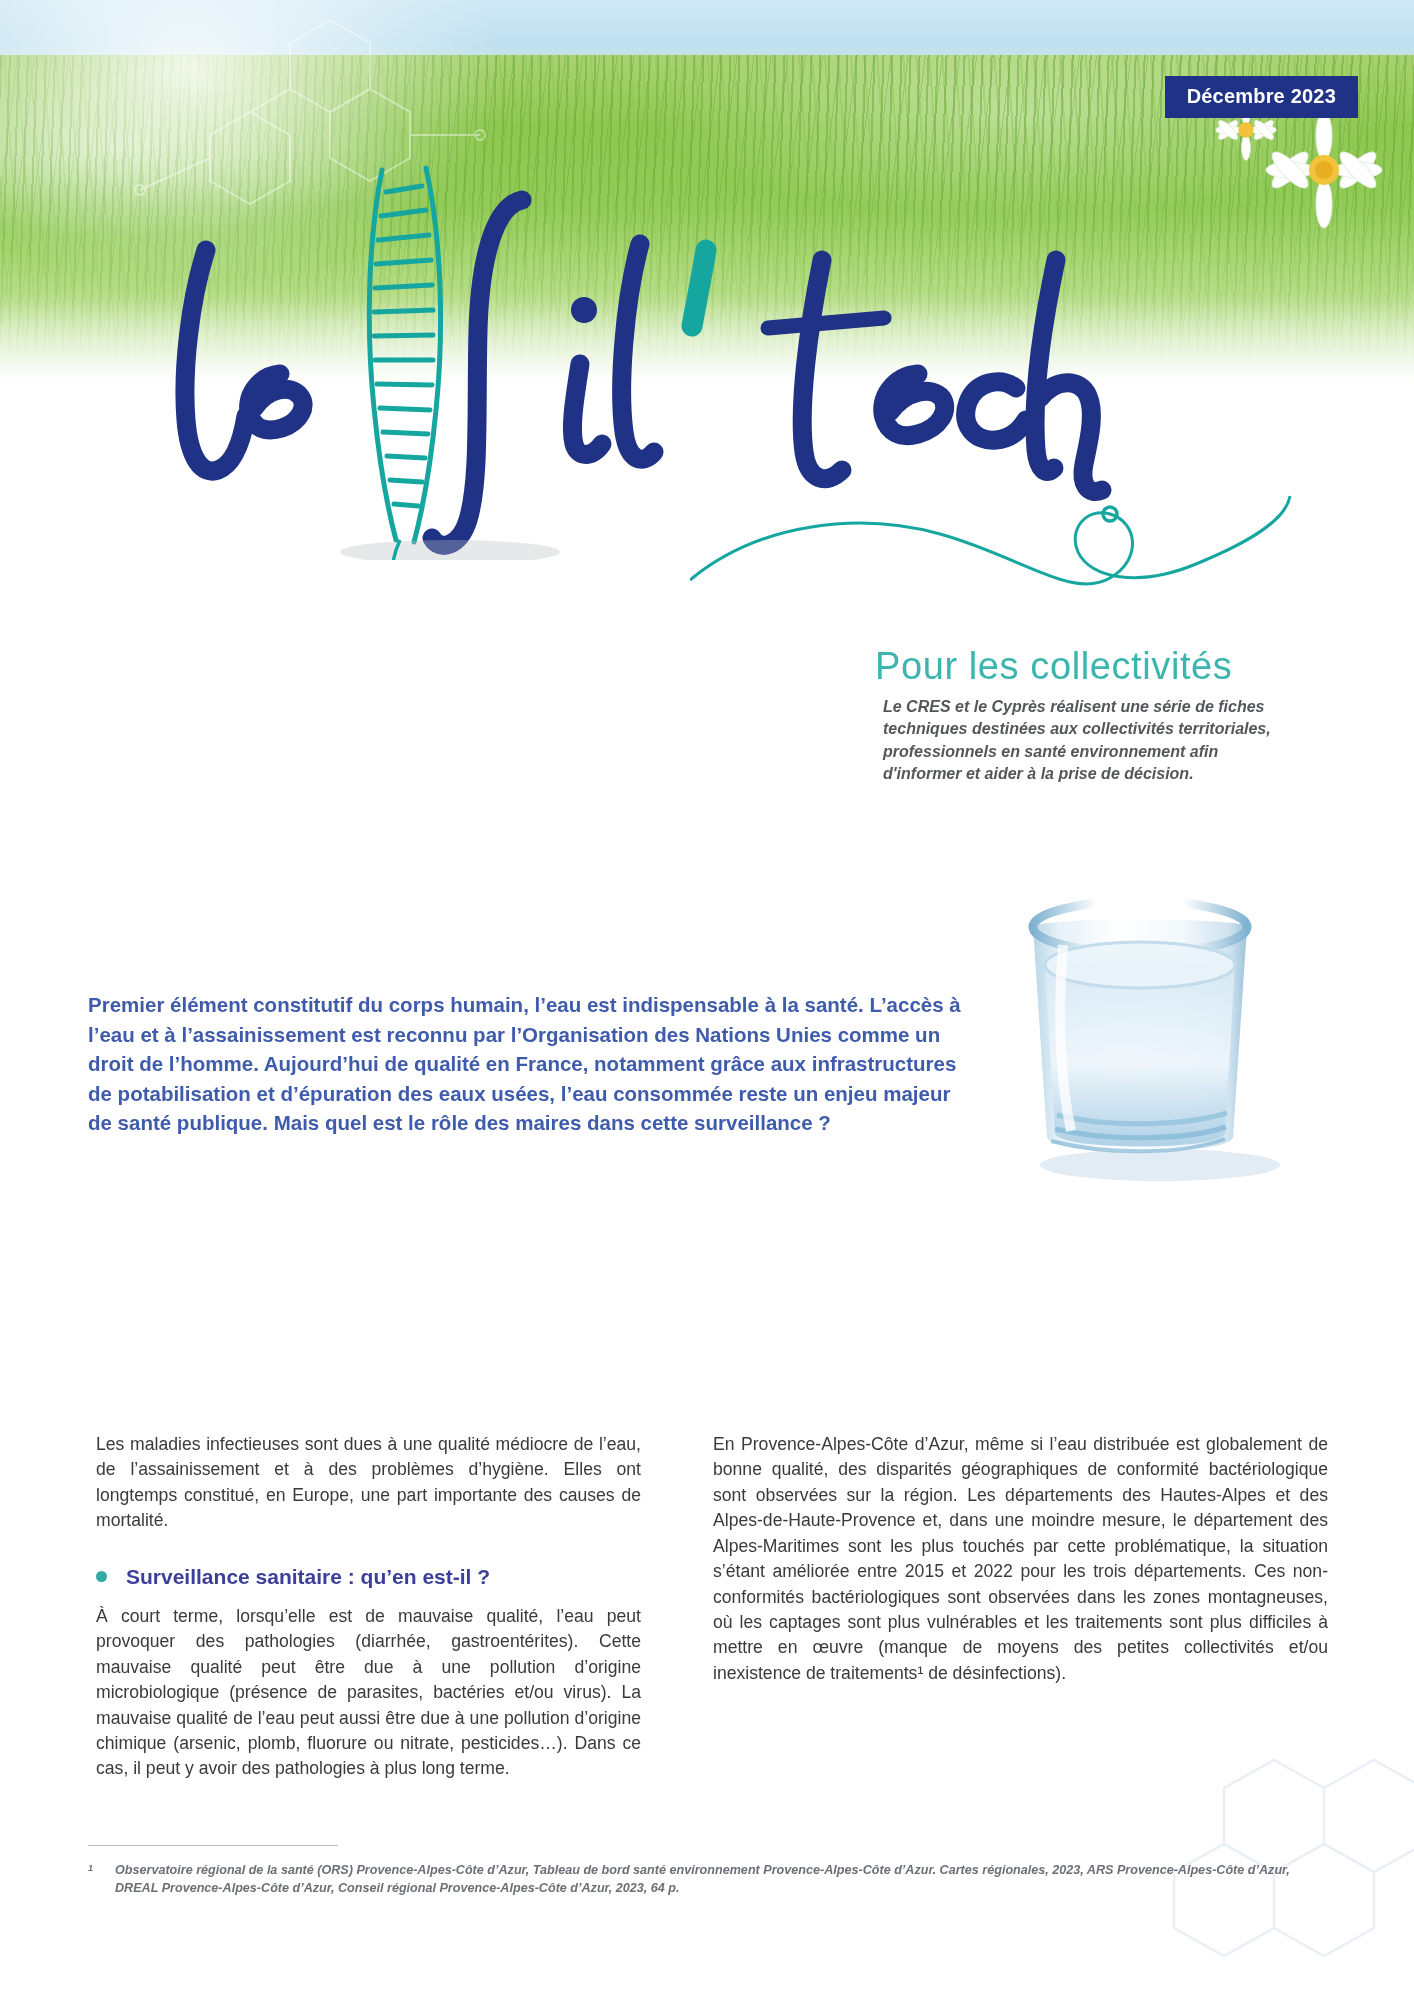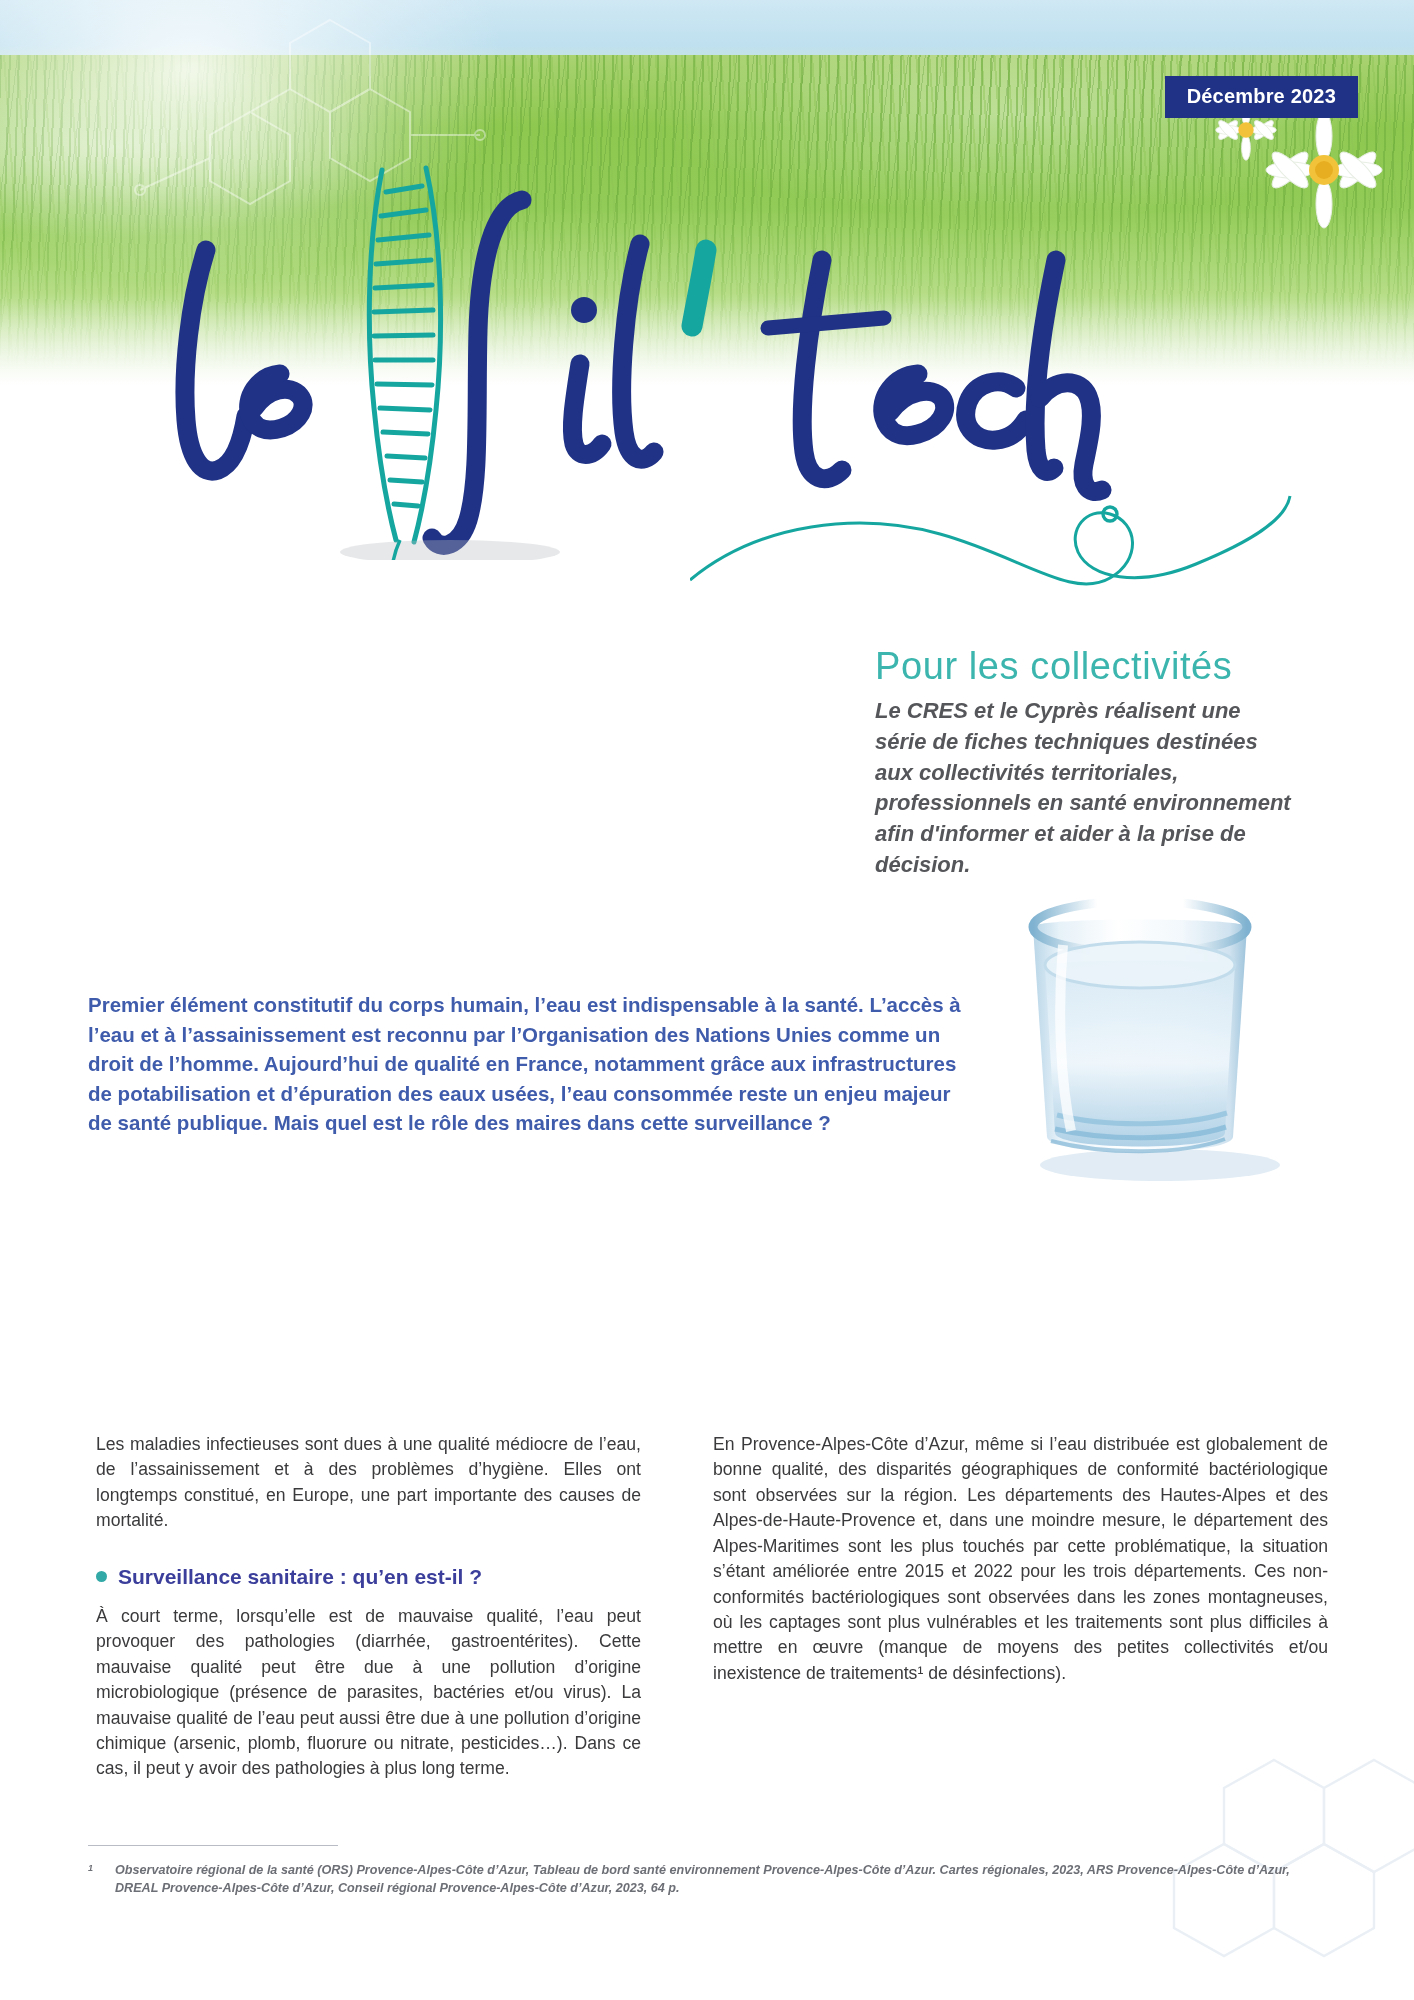--- a/index.html
+++ b/index.html
@@ -112,11 +112,11 @@
   }
   .collectivites-body {
     color: #55565a;
-    font-size: 22px;
+    font-size: 16px;
     line-height: 1.40;
     font-style: italic;
     font-weight: bold;
-    margin: 0;
+    margin: 8px;
     font-family: "Liberation Sans", sans-serif;
   }
   .swirl-top {

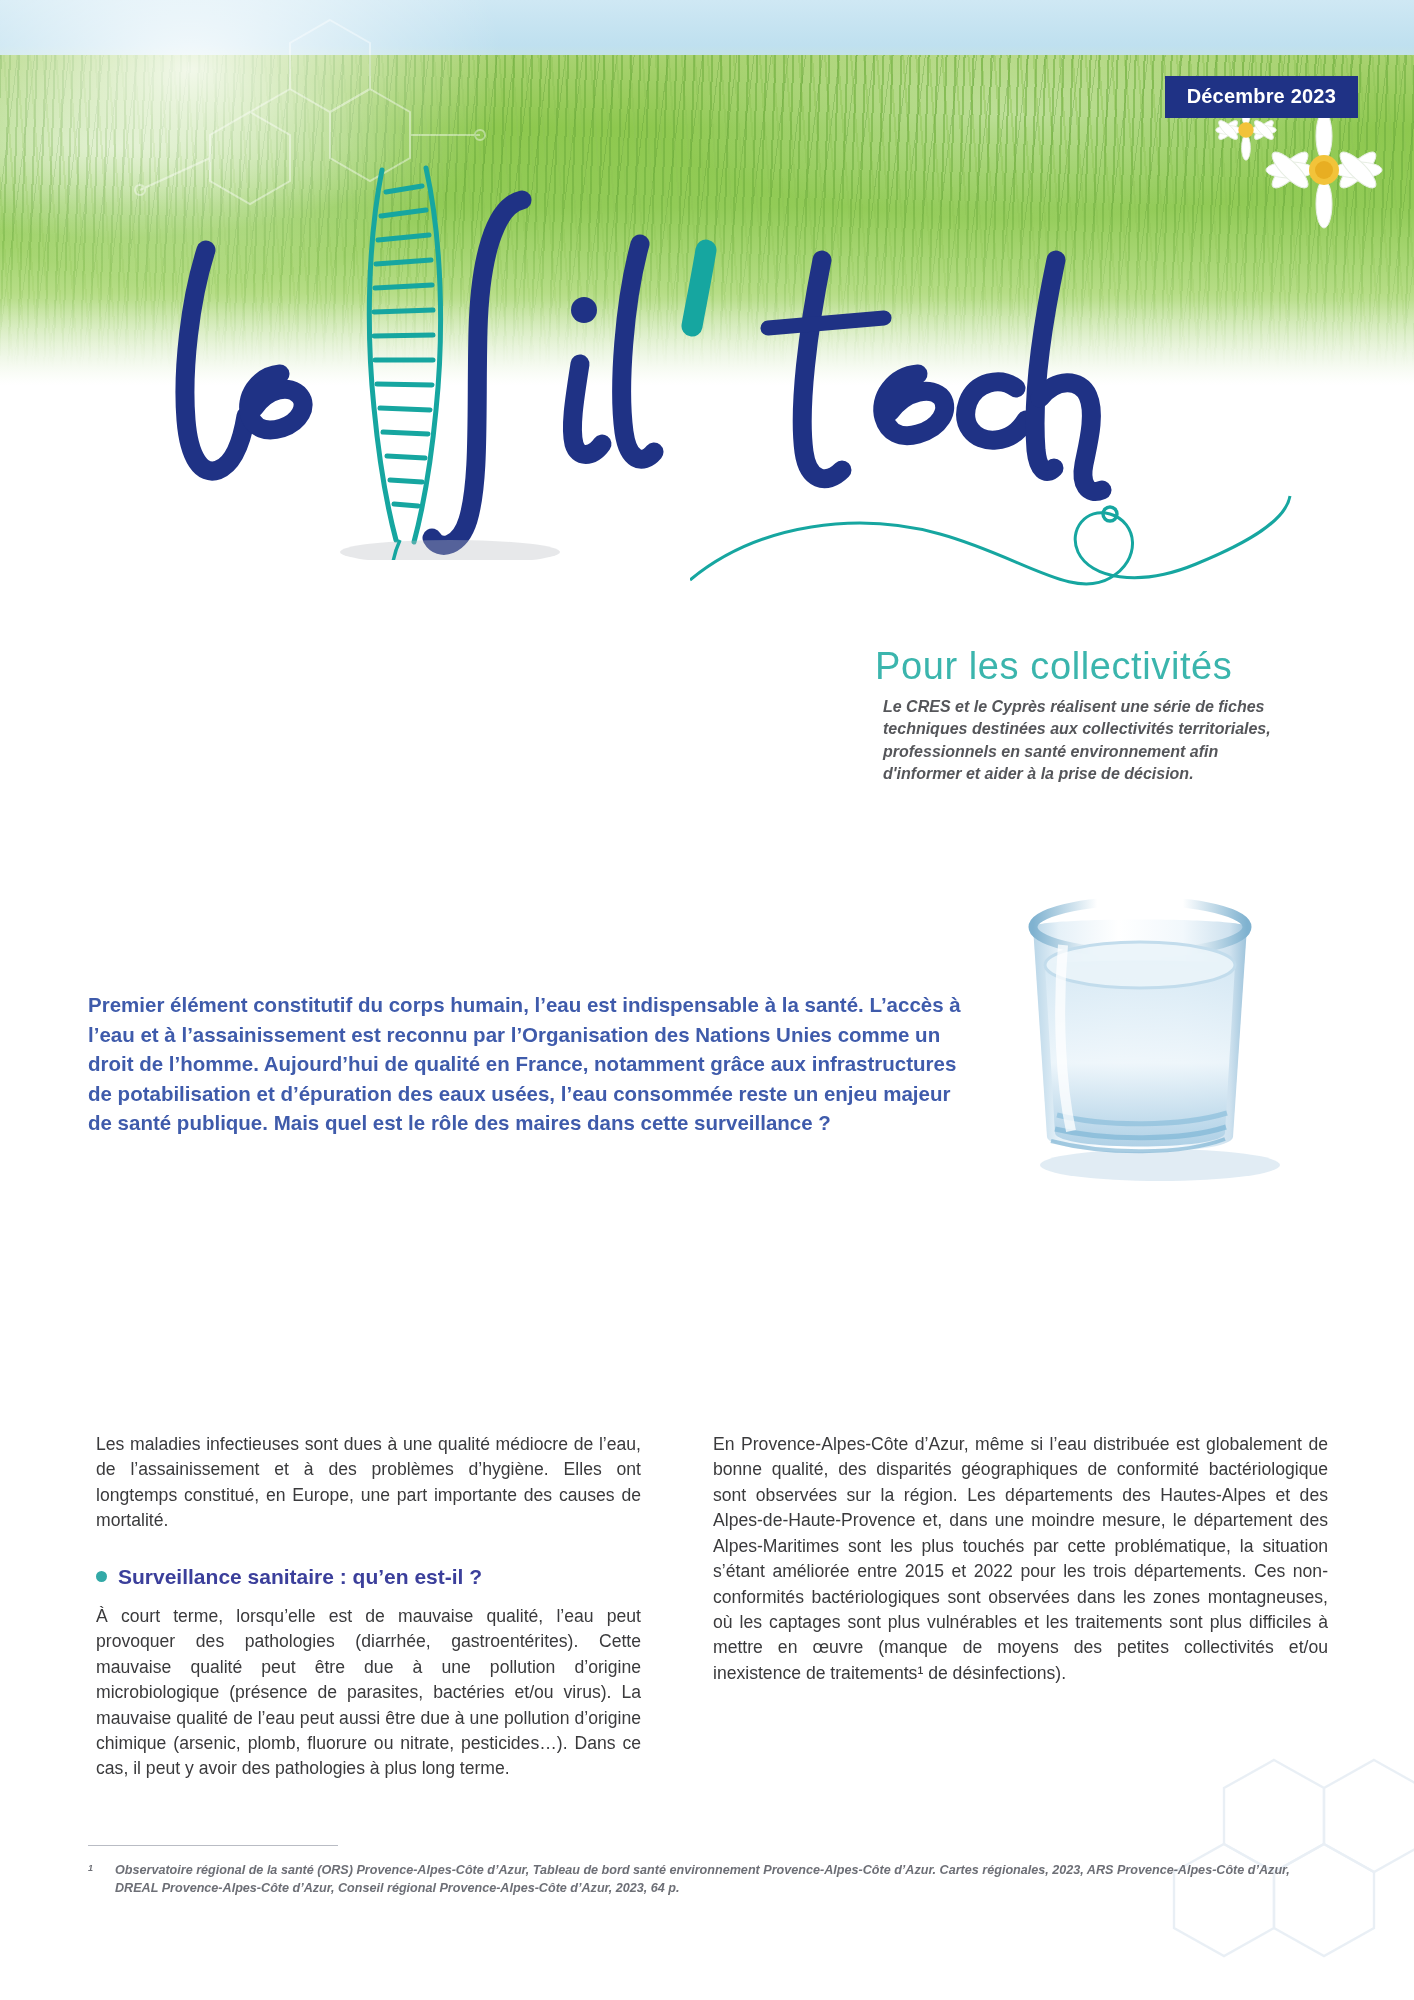--- a/index.html
+++ b/index.html
@@ -212,7 +212,7 @@
   .sub-head {
     display: flex;
     align-items: baseline;
-    gap: 11px;
+    gap: 19px;
     margin: 30px 0 15px 0;
   }
   .sub-head-dot {

